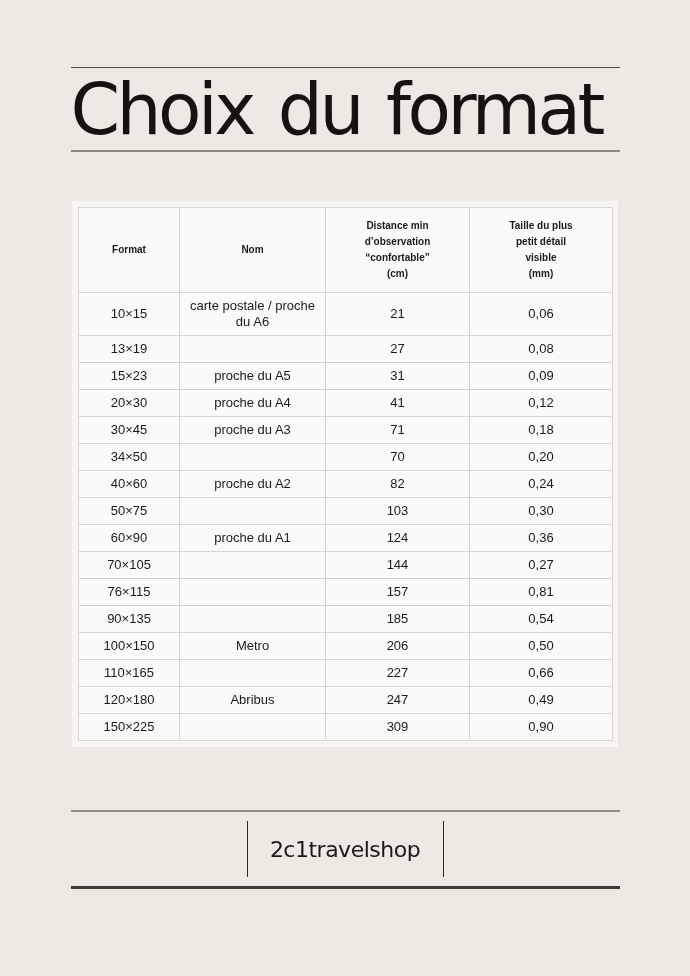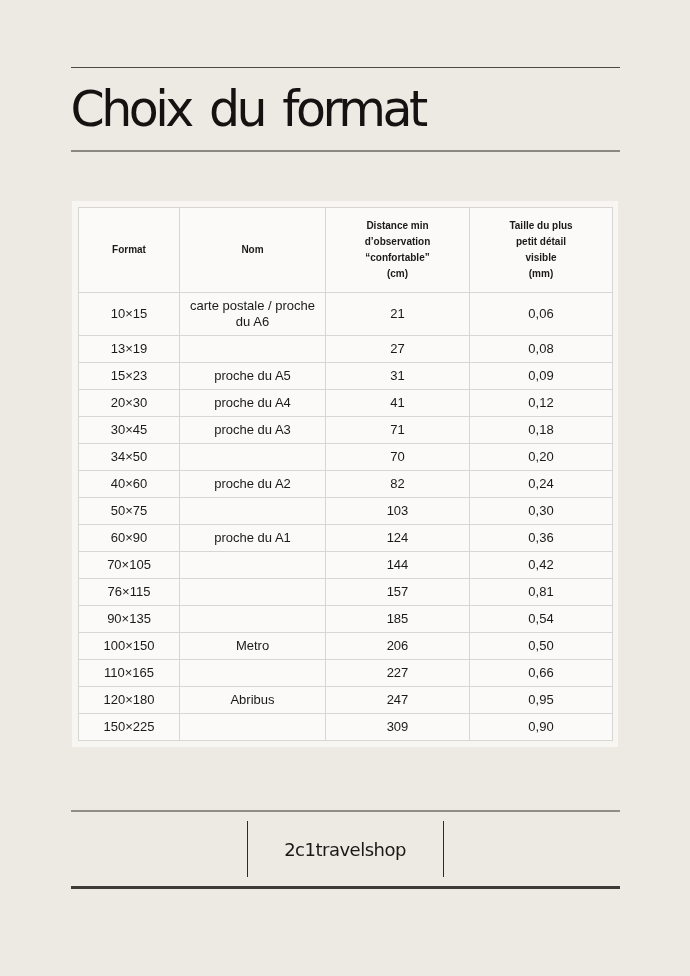--- a/index.html
+++ b/index.html
@@ -26,7 +26,7 @@
     line-height: 84px;
     font-family: "DejaVu Sans", sans-serif;
     font-weight: normal;
-    font-size: 49px;
+    font-size: 71px;
     letter-spacing: -3.5px;
     word-spacing: 6px;
     color: #151311;

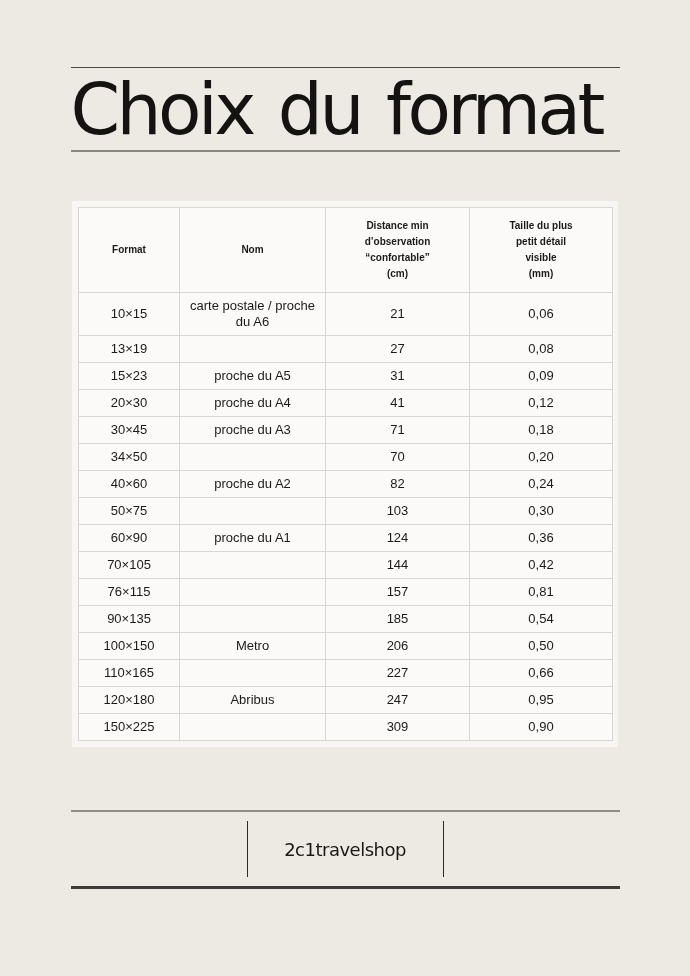--- a/index.html
+++ b/index.html
@@ -188,7 +188,7 @@
             <td>70×105</td>
             <td></td>
             <td>144</td>
-            <td>0,42</td>
+            <td>0,27</td>
           </tr>
           <tr>
             <td>76×115</td>

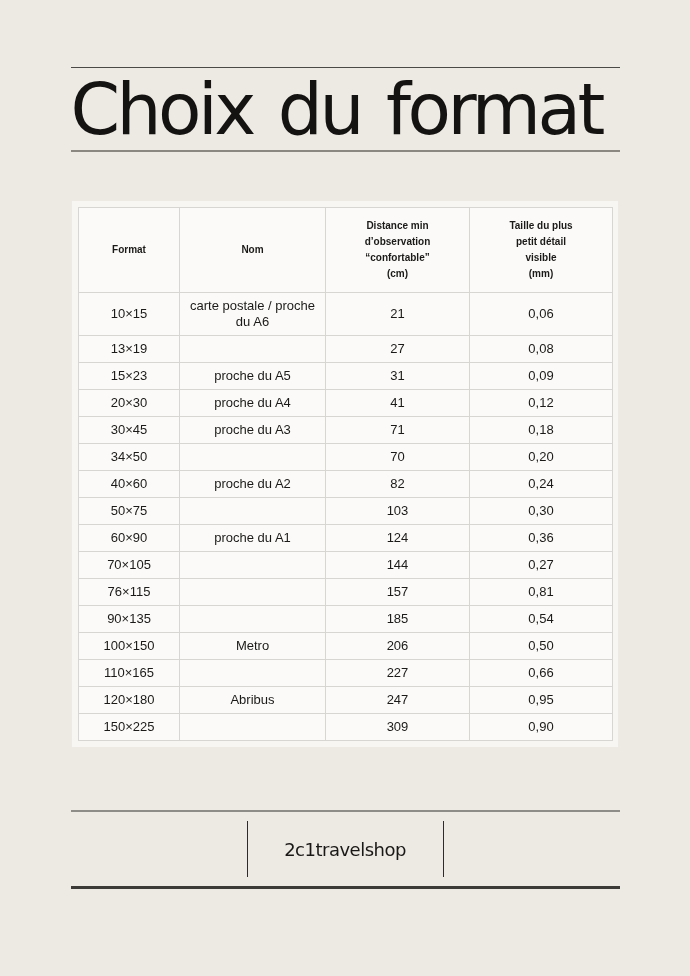--- a/index.html
+++ b/index.html
@@ -218,7 +218,7 @@
             <td>120×180</td>
             <td>Abribus</td>
             <td>247</td>
-            <td>0,95</td>
+            <td>0,49</td>
           </tr>
           <tr>
             <td>150×225</td>

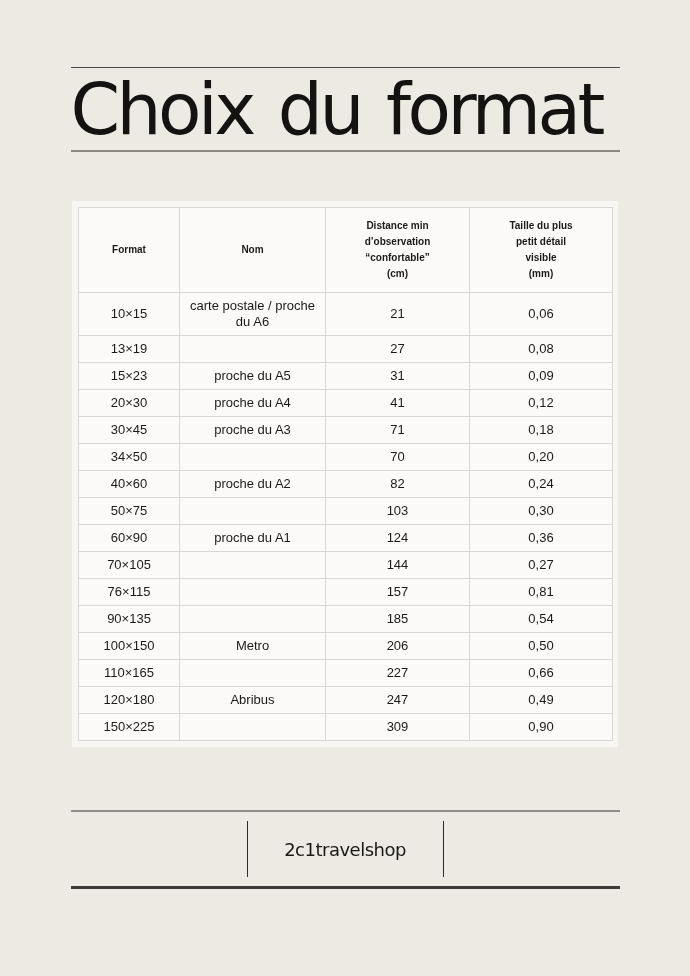--- a/index.html
+++ b/index.html
@@ -88,7 +88,7 @@
   }
   .brand-text {
     font-family: "DejaVu Sans", sans-serif;
-    font-size: 18px;
+    font-size: 22px;
     letter-spacing: -0.5px;
     color: #1a1816;
   }

